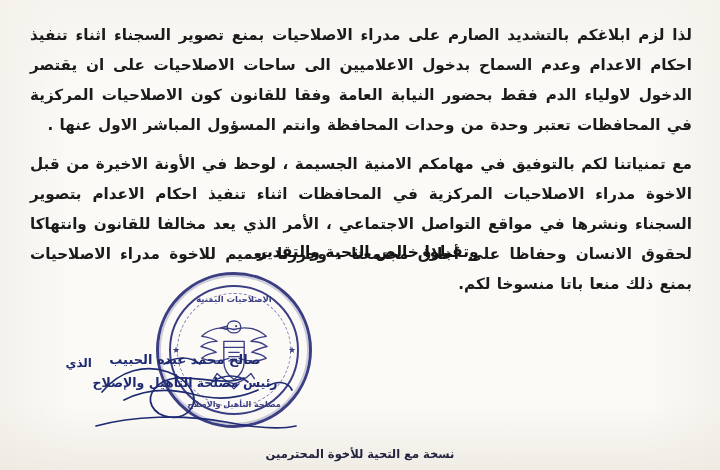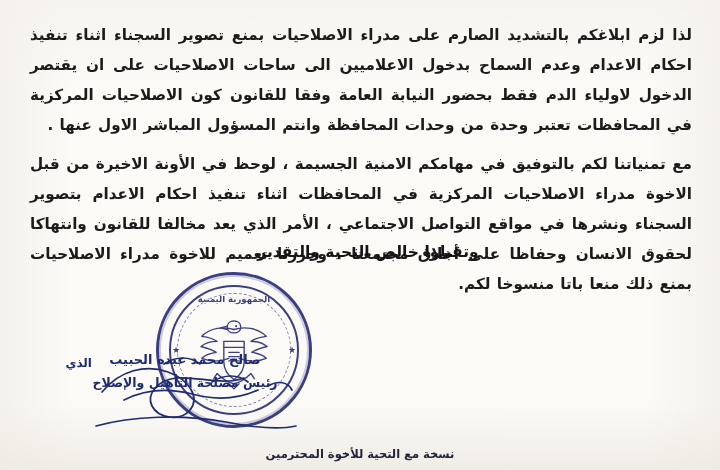--- a/index.html
+++ b/index.html
@@ -201,7 +201,7 @@
     <div class="ring-outer"></div>
     <div class="ring-inner"></div>
     <div class="ring-dotted"></div>
-    <div class="stamp-top-text">الجمهورية اليمنية</div>
+    <div class="stamp-top-text">الاصلاحيات اليمنية</div>
     <div class="stamp-star star-left">★</div>
     <div class="stamp-star star-right">★</div>
     <svg class="emblem" viewBox="0 0 100 92">

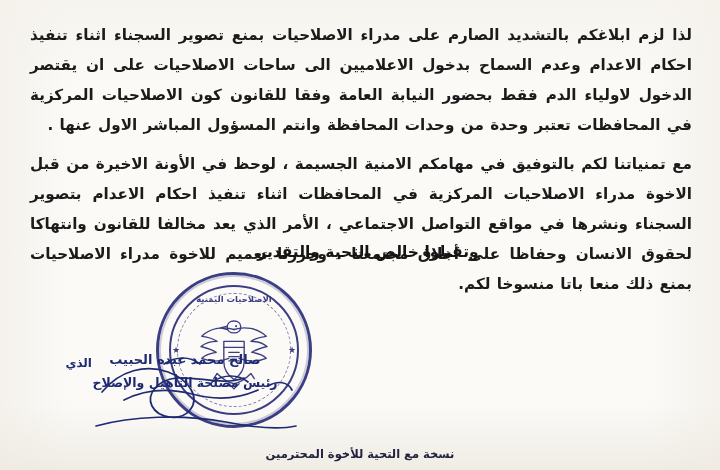--- a/index.html
+++ b/index.html
@@ -204,6 +204,7 @@
     <div class="stamp-top-text">الاصلاحيات اليمنية</div>
     <div class="stamp-star star-left">★</div>
     <div class="stamp-star star-right">★</div>
+    <div class="stamp-bottom-text">مصلحة التأهيل والإصلاح</div>
     <svg class="emblem" viewBox="0 0 100 92">
       <g fill="none" stroke="#2c2f7a" stroke-width="1.6" stroke-linejoin="round" stroke-linecap="round">
 

